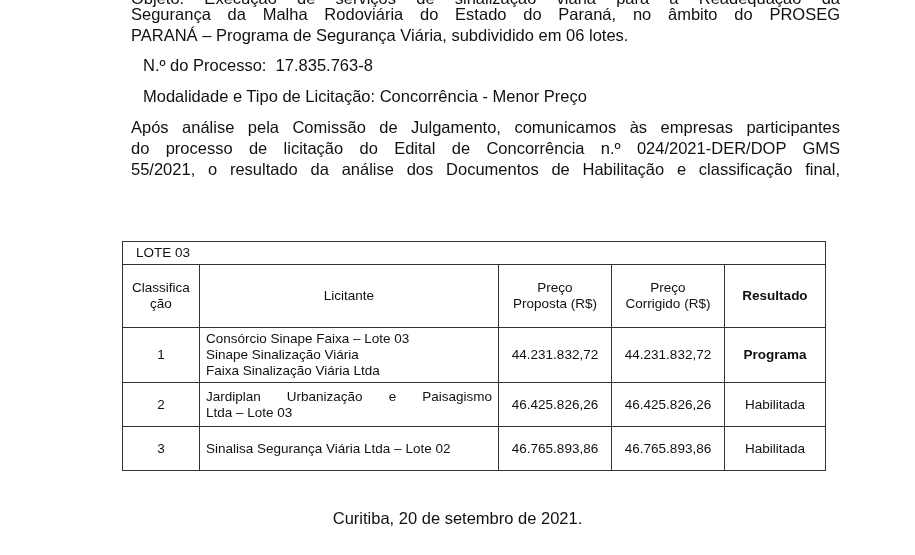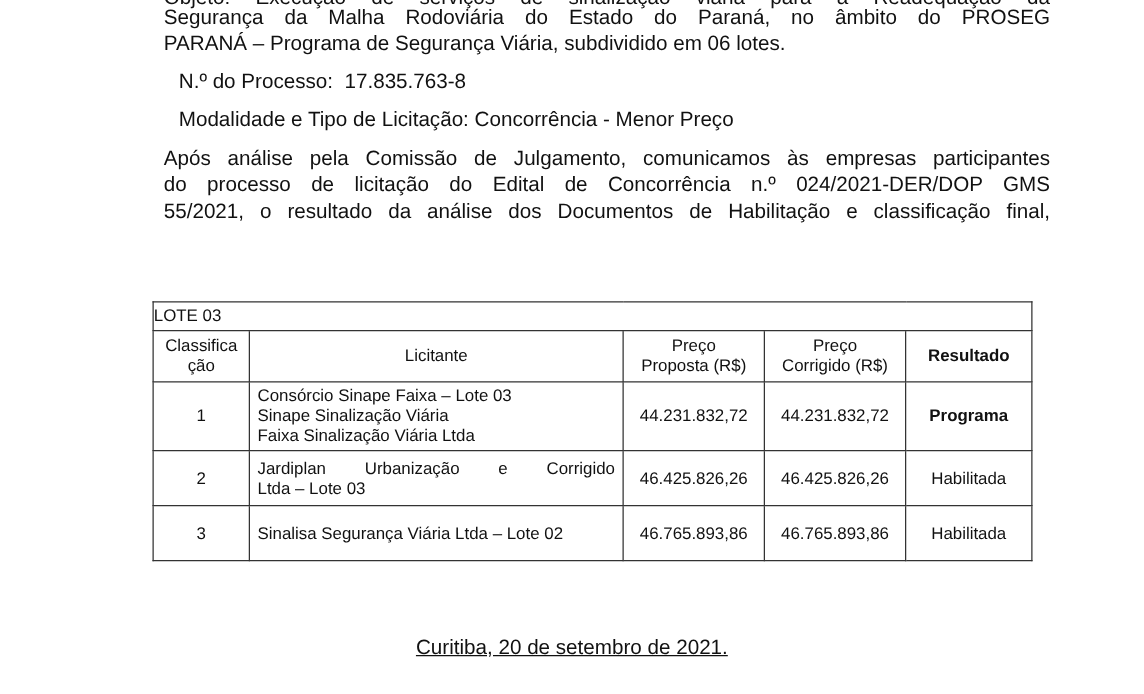--- a/index.html
+++ b/index.html
@@ -42,7 +42,7 @@
   <table>
     <tbody>
         <tr style="height:23px">
-      <td colspan="5" style="padding-left:0">LOTE 03</td>
+      <td colspan="5" style="padding-left:13px">LOTE 03</td>
     </tr>
     <tr style="height:37px">
       <td class="c" style="width:72px;padding:4px 2px"><span>Classifica</span><br><span>ção</span></td>

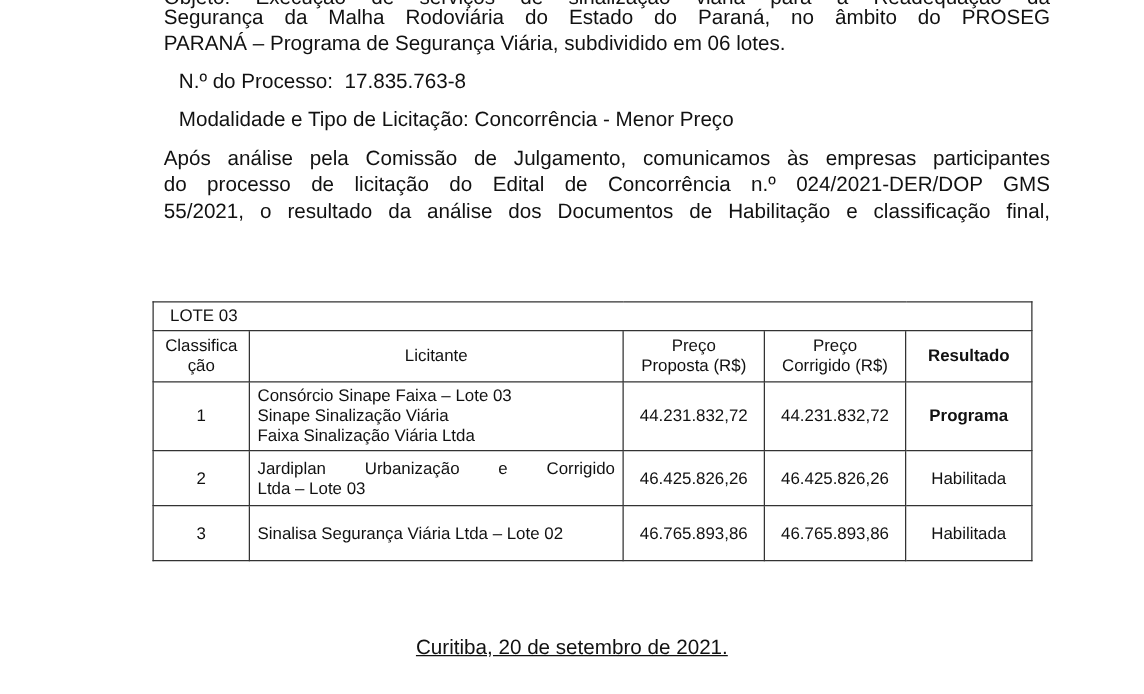--- a/index.html
+++ b/index.html
@@ -45,7 +45,7 @@
       <td colspan="5" style="padding-left:13px">LOTE 03</td>
     </tr>
     <tr style="height:37px">
-      <td class="c" style="width:72px;padding:4px 2px"><span>Classifica</span><br><span>ção</span></td>
+      <td class="c" style="width:72px;padding:15px 2px"><span>Classifica</span><br><span>ção</span></td>
       <td class="c" style="width:286px">Licitante</td>
       <td class="c" style="width:102px;padding:0 5px"><span>Preço</span><br><span>Proposta (R$)</span></td>
       <td class="c" style="width:102px;padding:0 5px"><span>Preço</span><br><span>Corrigido (R$)</span></td>

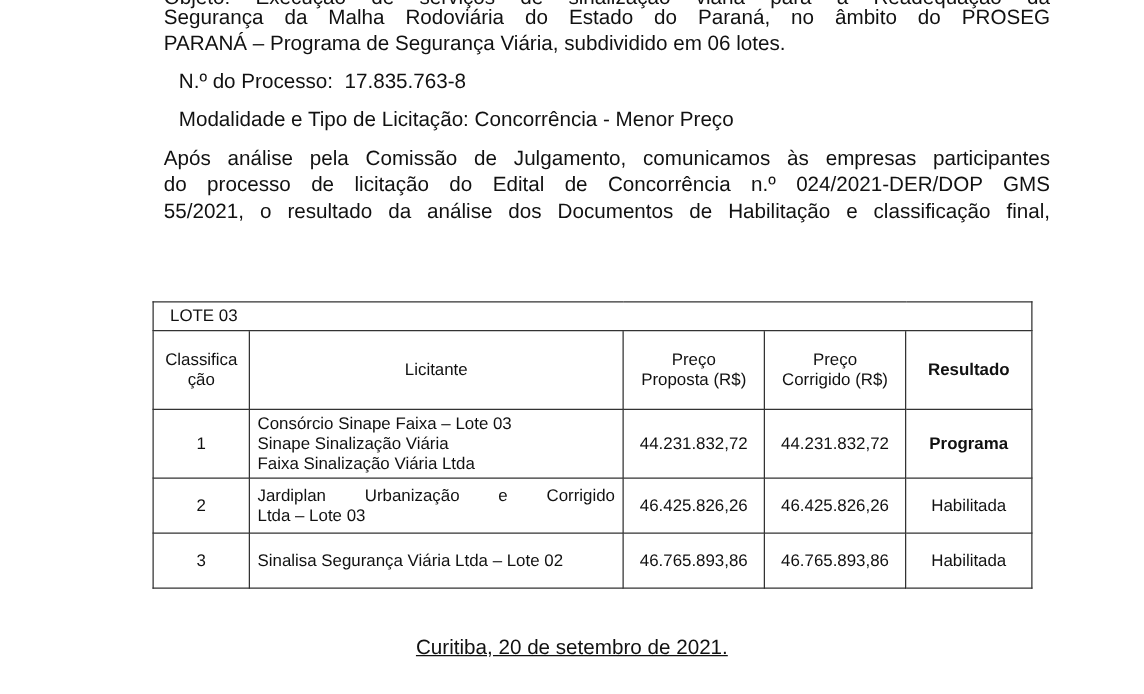--- a/index.html
+++ b/index.html
@@ -61,7 +61,7 @@
     <tr style="height:44px">
       <td class="c">2</td>
       <td>
-            <span class="just" style="display:block;text-align-last:justify">Jardiplan Urbanização e Corrigido</span>
+            <span class="just" style="display:block;text-align-last:justify">Jardiplan Urbanização e Paisagismo</span>
             <span style="display:block">Ltda – Lote 03</span>
           </td>
       <td class="c">46.425.826,26</td>

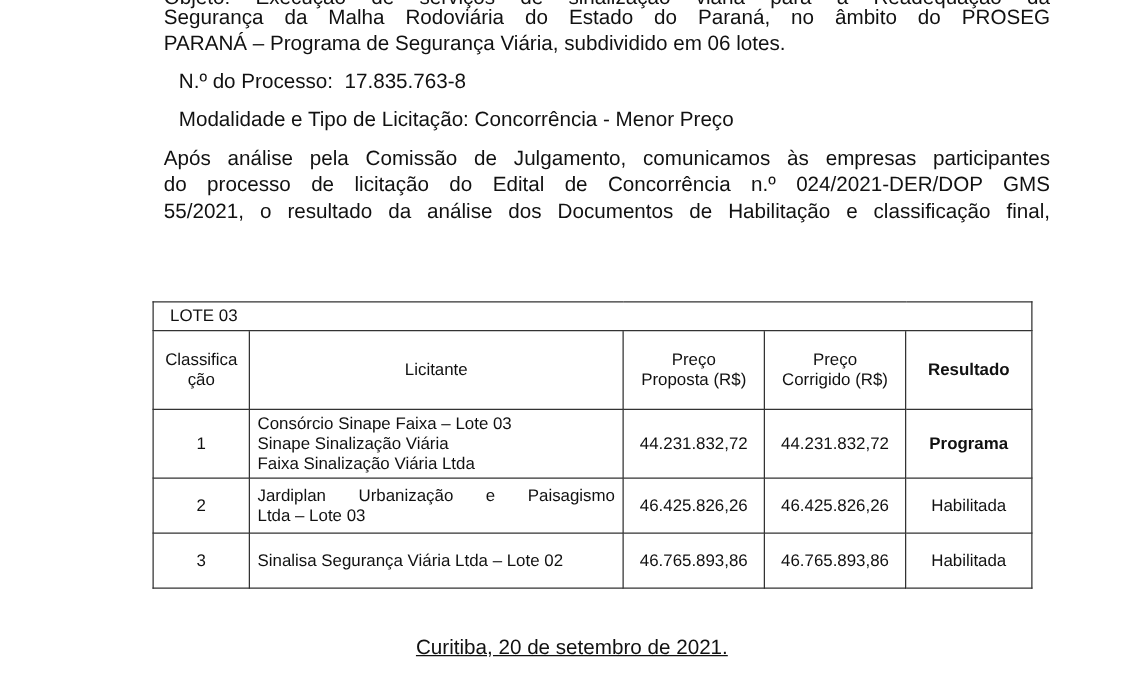--- a/index.html
+++ b/index.html
@@ -13,7 +13,7 @@
   td { border:1px solid #333; padding:0 6px; vertical-align:middle; }
   .c { text-align:center; }
   .bold { font-weight:bold; }
-  .foot { position:absolute; left:0; width:915px; top:508px; text-align:center; font-size:16.5px; line-height:21px;text-decoration:underline; }
+  .foot { position:absolute; left:0; width:915px; top:508px; text-align:center; font-size:16.5px; line-height:21px; }
   .clip { position:absolute; left:131px; top:-12px; width:709px; font-size:16.5px; line-height:21px; white-space:nowrap; }
 </style>
 </head>

